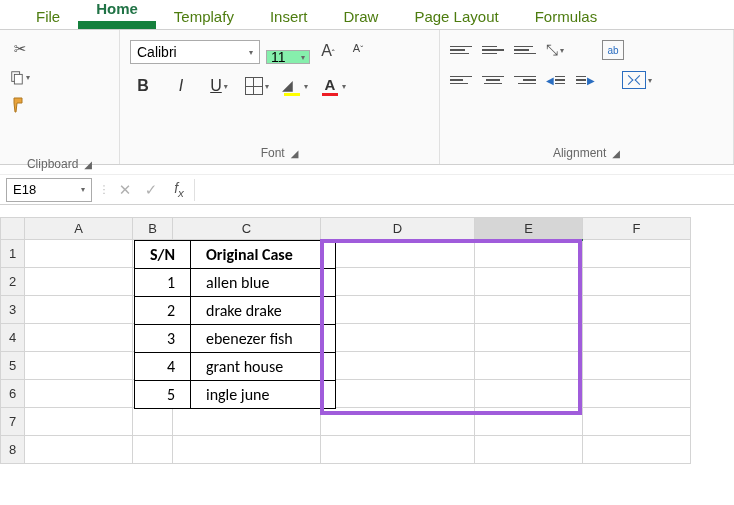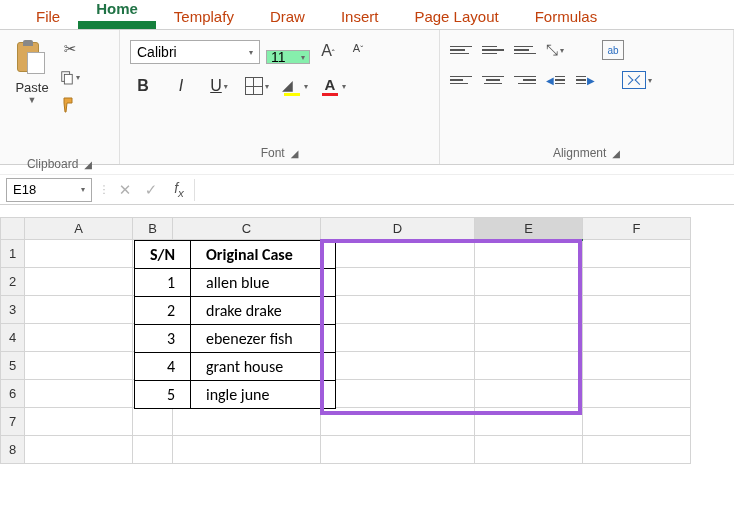--- a/index.html
+++ b/index.html
@@ -7,7 +7,7 @@
 
 
 .tabs { display: flex; border-bottom: 1px solid #d0d0d0; padding-left: 18px; height: 30px; align-items: flex-end; background: #fff; }
-.tab { padding: 5px 18px 4px; color: #c2410c; cursor: pointer; font-size: 15px; }
+.tab { padding: 5px 18px 4px; color: #4d7c0f; cursor: pointer; font-size: 15px; }
 .tab.active { color: #217346; font-weight: 600; border-bottom: 8px solid #15803d; }
 
 

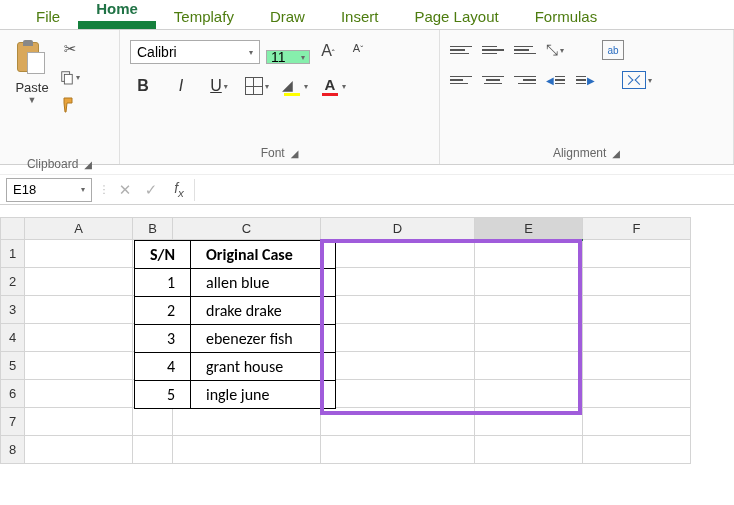--- a/index.html
+++ b/index.html
@@ -103,8 +103,8 @@
   <div class="tab">File</div>
   <div class="tab active">Home</div>
   <div class="tab">Templafy</div>
+  <div class="tab">Insert</div>
   <div class="tab">Draw</div>
-  <div class="tab">Insert</div>
   <div class="tab">Page Layout</div>
   <div class="tab">Formulas</div>
 </div>

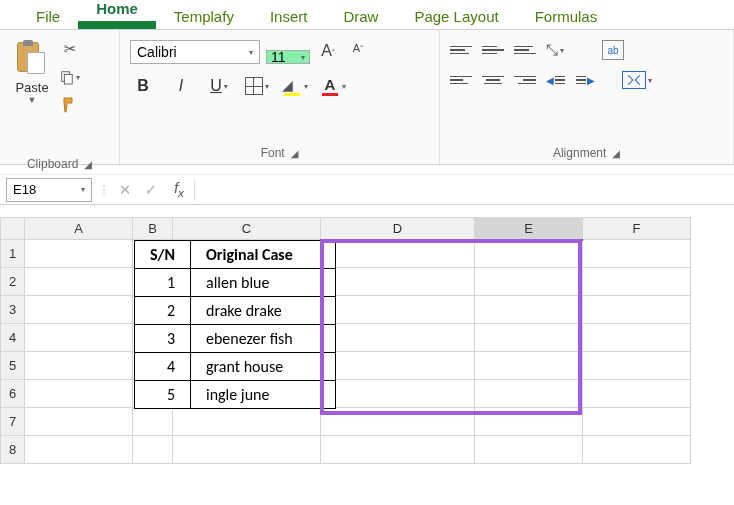--- a/index.html
+++ b/index.html
@@ -113,15 +113,6 @@
 
   <div class="group" style="width:120px">
     <div class="group-body clipboard-body">
-      <div class="paste-btn">
-        <div class="paste-icon">
-          <div class="board"></div>
-            <div class="clip"></div>
-            <div class="sheet"></div>
-        </div>
-        <div class="paste-label">Paste</div>
-        <div class="caret-down">▼</div>
-      </div>
       <div class="clip-side">
         <div class="small-icon">✂</div>
         <div class="small-icon flexgap">

